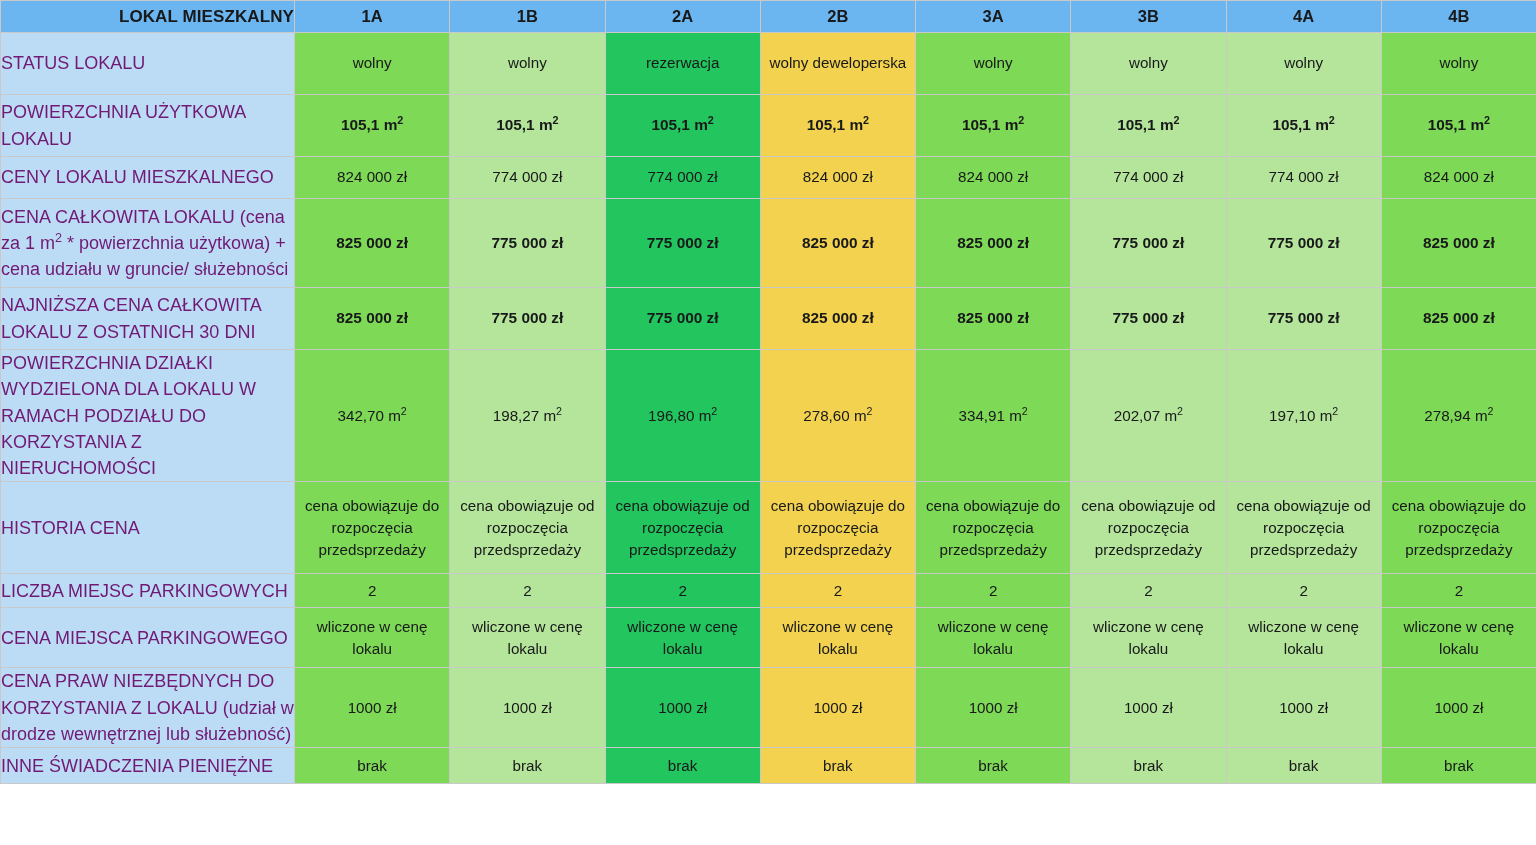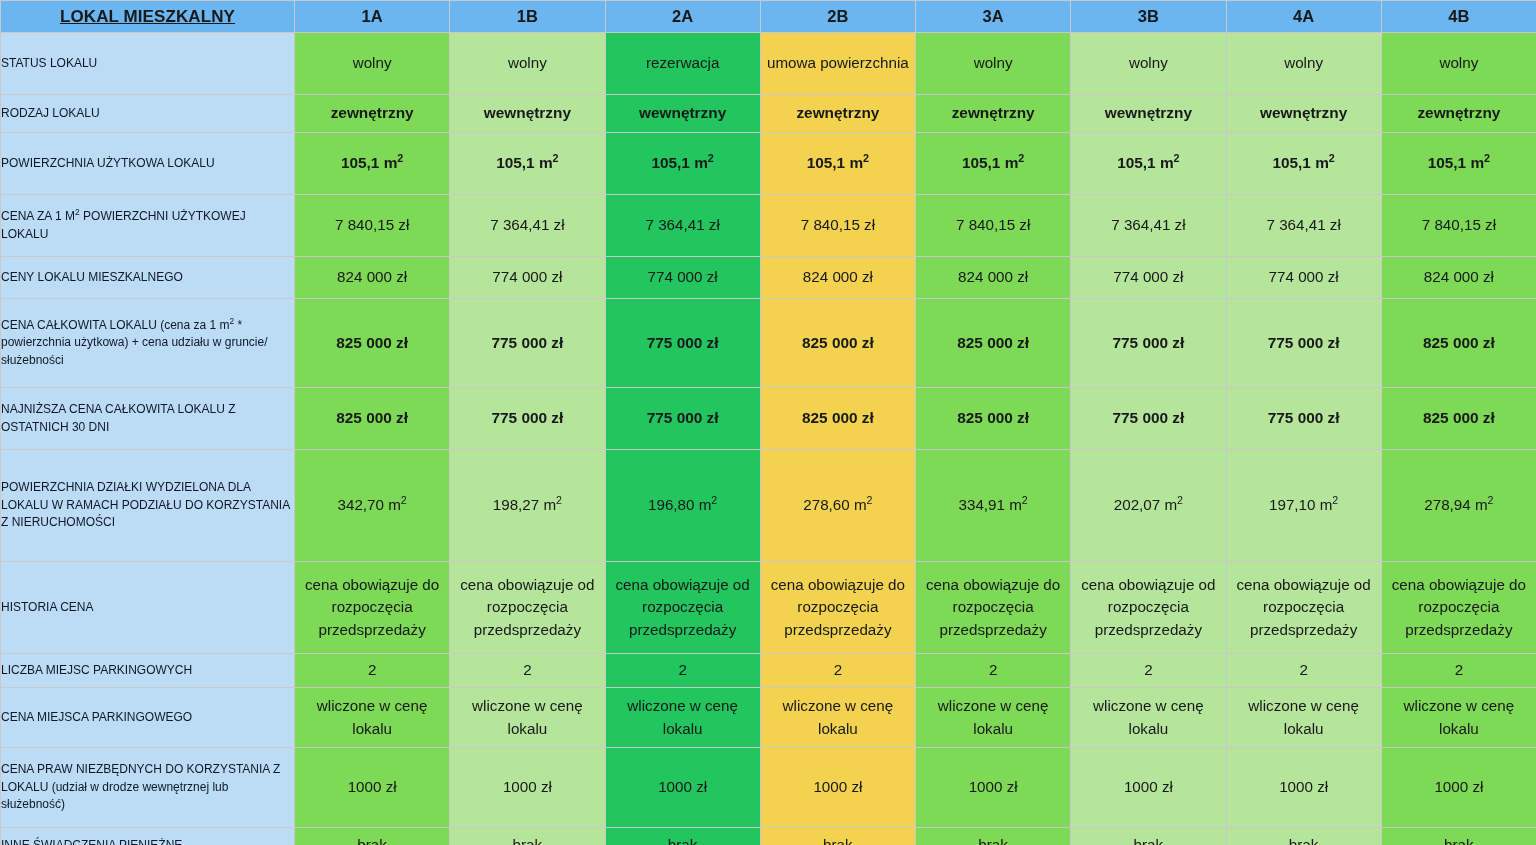--- a/index.html
+++ b/index.html
@@ -45,10 +45,9 @@
     border-bottom: 1px solid #3c3c3c;
   }
   th.head-label {
-    text-align: center;
+    text-align: right;
     padding-left: 10px;
     font-size: 17px;
-    text-decoration: underline;
   }
   th.head-unit {
     text-align: center;

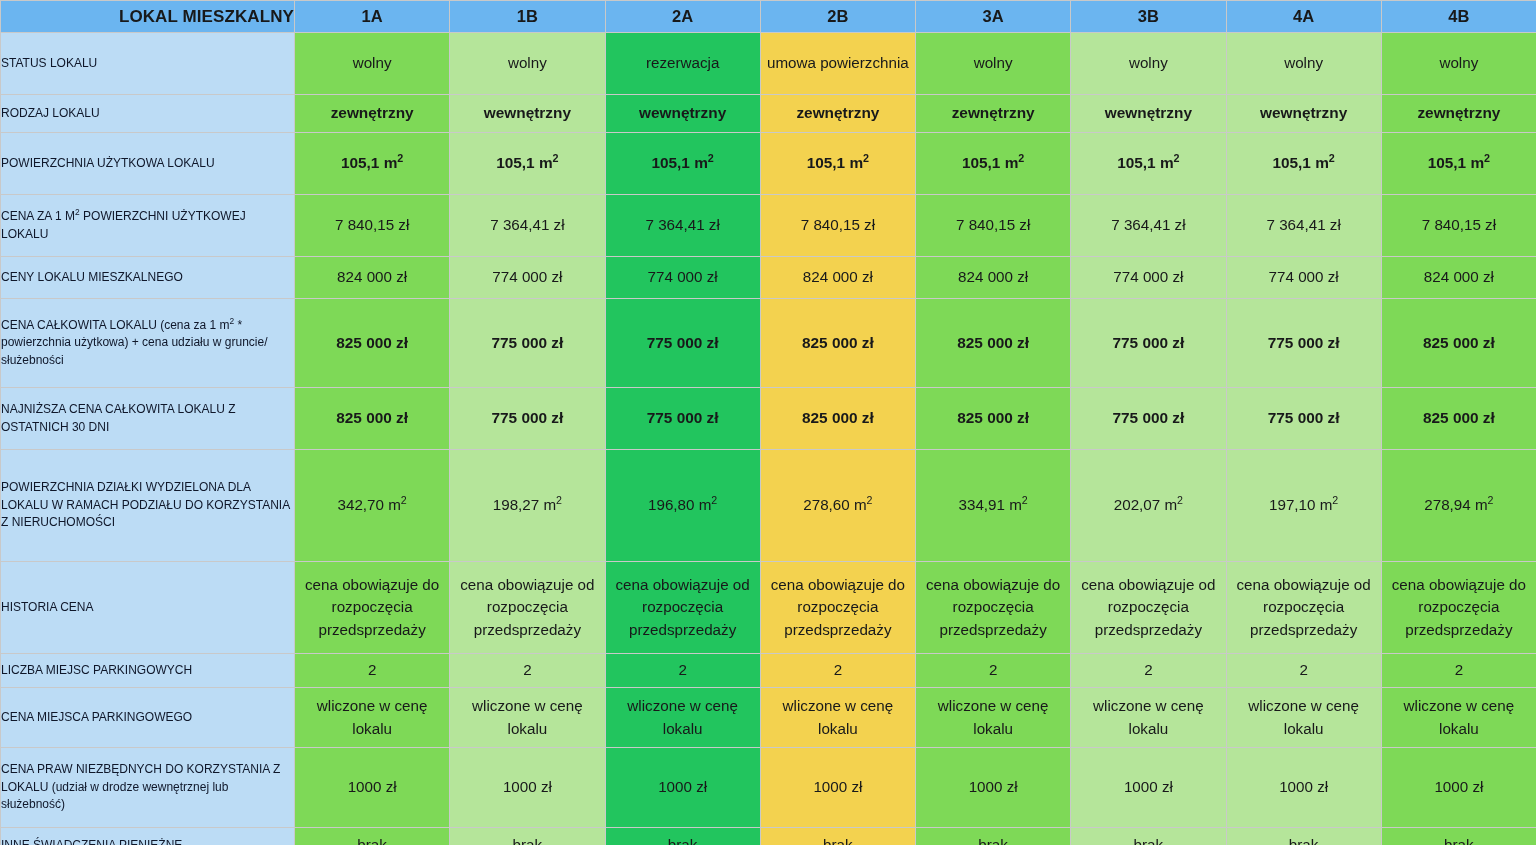--- a/index.html
+++ b/index.html
@@ -58,12 +58,12 @@
     background: #bcdcf5;
     text-align: left;
     padding: 9px 12px 9px 10px;
-    font-size: 12px;
+    font-size: 18px;
     line-height: 1.46;
     vertical-align: top;
     border-color: #a9cfeb;
     border-left-color: #bcdcf5;
-    color: #0f172a;
+    color: #701a75;
   }
   tr.single-line td.row-label {
     vertical-align: middle;

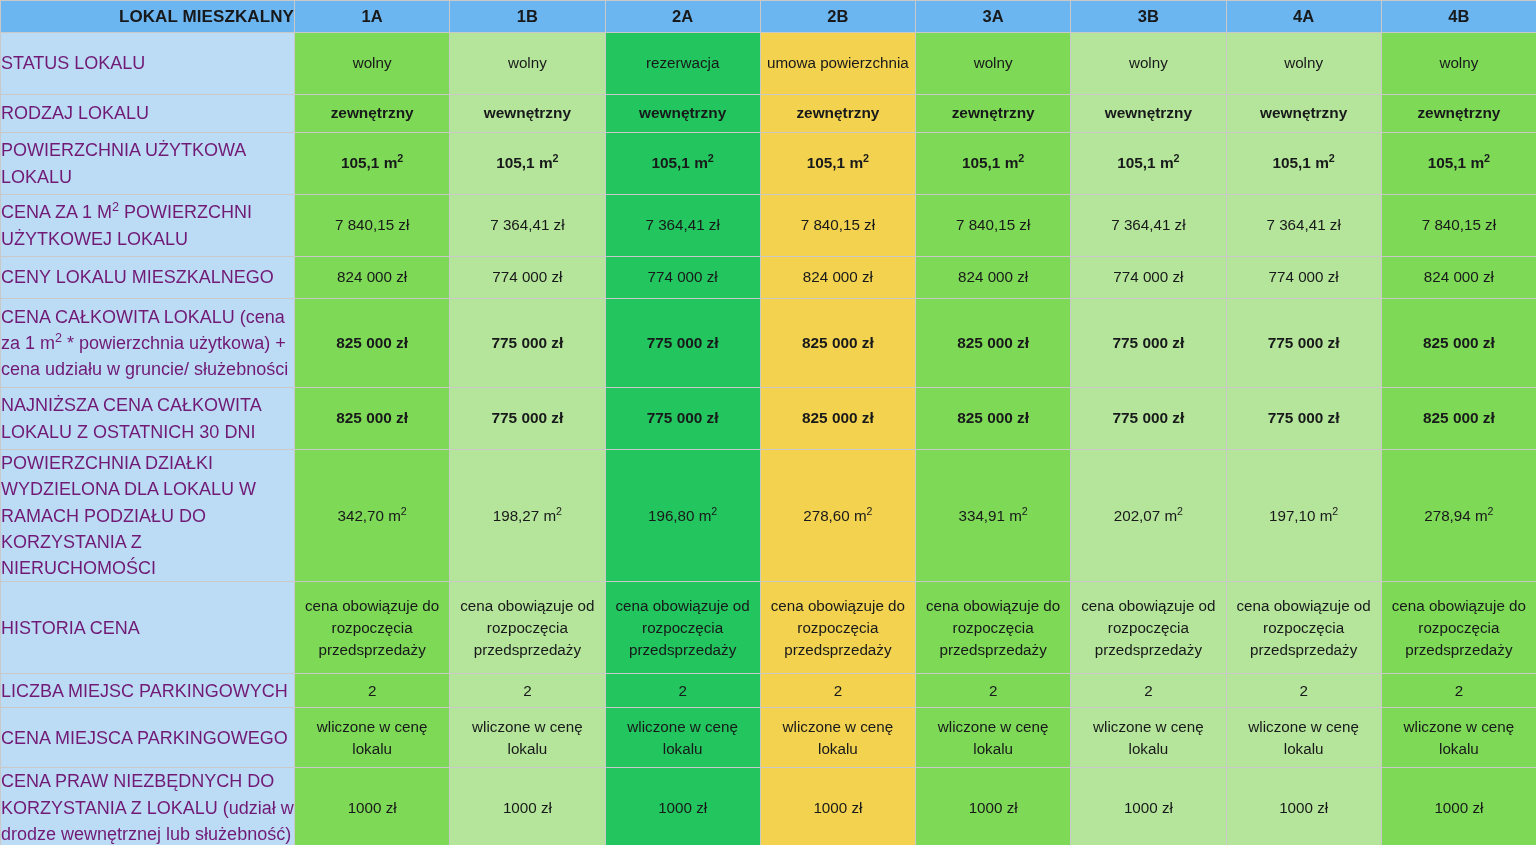--- a/index.html
+++ b/index.html
@@ -133,7 +133,7 @@
         <td class="cell fill-green-dark first-data">wolny</td>
         <td class="cell fill-green-light">wolny</td>
         <td class="cell fill-yellow">rezerwacja</td>
-        <td class="cell fill-amber">umowa powierzchnia</td>
+        <td class="cell fill-amber">wolny deweloperska</td>
         <td class="cell fill-green-dark">wolny</td>
         <td class="cell fill-green-light">wolny</td>
         <td class="cell fill-green-light">wolny</td>

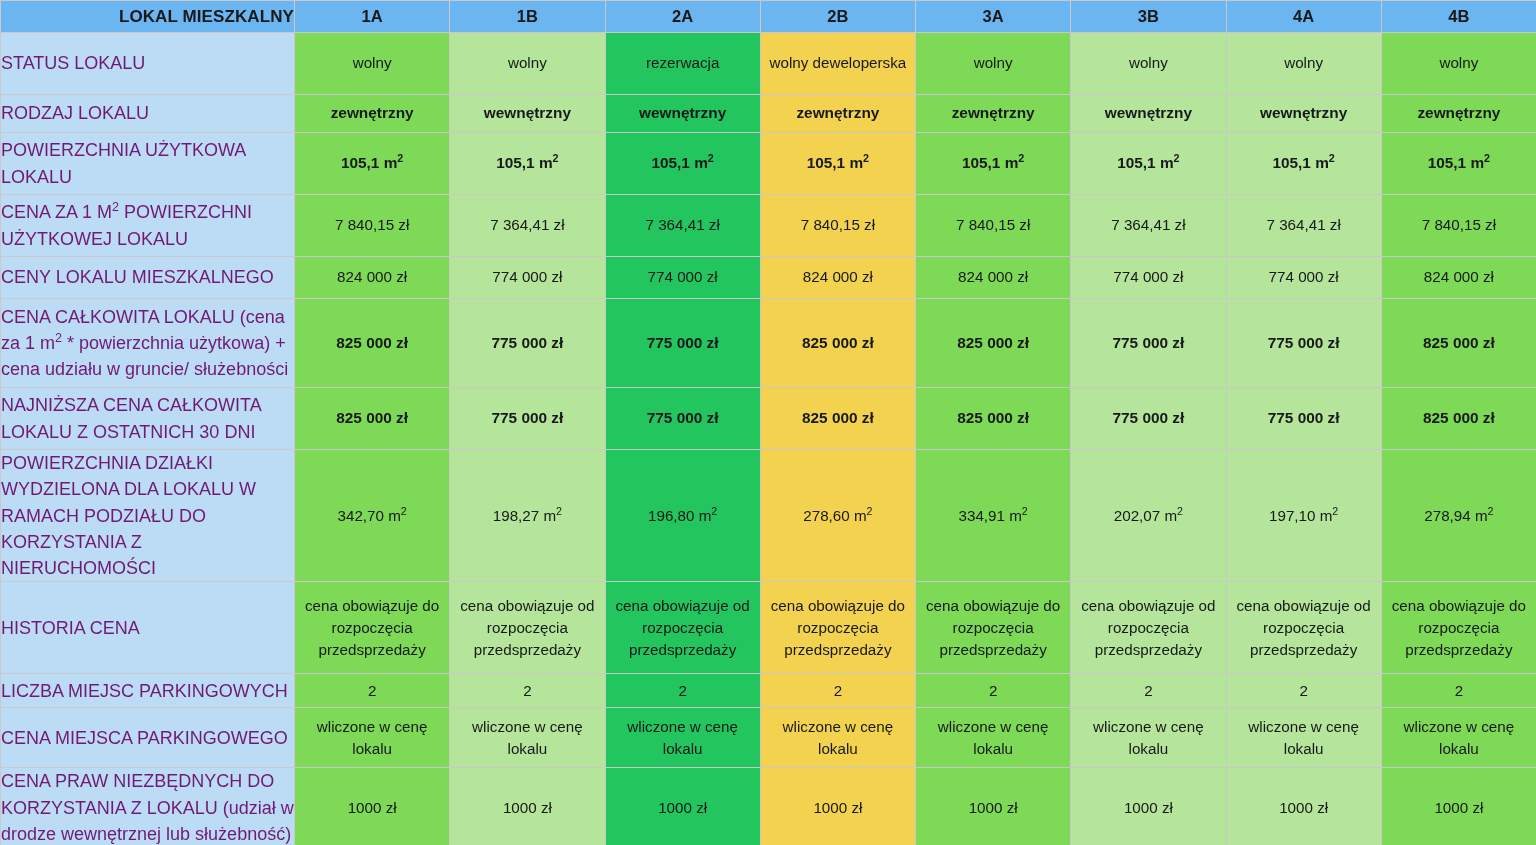--- a/index.html
+++ b/index.html
@@ -139,17 +139,6 @@
         <td class="cell fill-green-light">wolny</td>
         <td class="cell fill-green-dark">wolny</td>
       </tr>
-      <tr class="single-line" style="height: 38px;">
-        <td class="row-label">RODZAJ LOKALU</td>
-        <td class="cell fill-green-dark bold first-data">zewnętrzny</td>
-        <td class="cell fill-green-light bold">wewnętrzny</td>
-        <td class="cell fill-yellow bold">wewnętrzny</td>
-        <td class="cell fill-amber bold">zewnętrzny</td>
-        <td class="cell fill-green-dark bold">zewnętrzny</td>
-        <td class="cell fill-green-light bold">wewnętrzny</td>
-        <td class="cell fill-green-light bold">wewnętrzny</td>
-        <td class="cell fill-green-dark bold">zewnętrzny</td>
-      </tr>
       <tr style="height: 62px;">
         <td class="row-label">POWIERZCHNIA UŻYTKOWA LOKALU</td>
         <td class="cell fill-green-dark bold first-data">105,1 m<sup>2</sup></td>

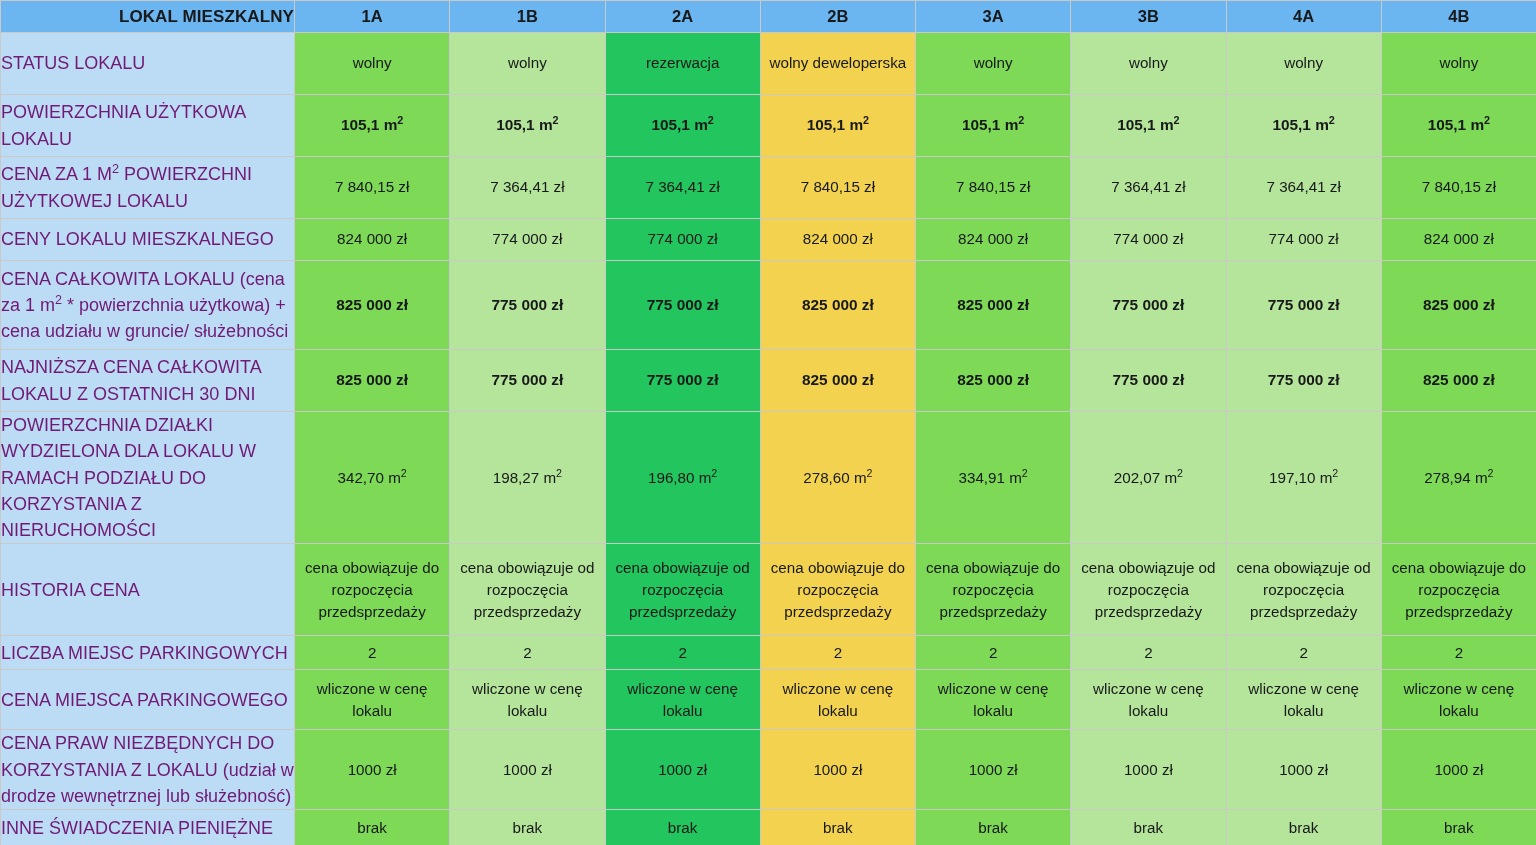--- a/index.html
+++ b/index.html
@@ -150,17 +150,6 @@
         <td class="cell fill-green-light bold">105,1 m<sup>2</sup></td>
         <td class="cell fill-green-dark bold">105,1 m<sup>2</sup></td>
       </tr>
-      <tr style="height: 62px;">
-        <td class="row-label">CENA ZA 1 M<sup>2</sup> POWIERZCHNI UŻYTKOWEJ LOKALU</td>
-        <td class="cell fill-green-dark first-data">7 840,15 zł</td>
-        <td class="cell fill-green-light">7 364,41 zł</td>
-        <td class="cell fill-yellow">7 364,41 zł</td>
-        <td class="cell fill-amber">7 840,15 zł</td>
-        <td class="cell fill-green-dark">7 840,15 zł</td>
-        <td class="cell fill-green-light">7 364,41 zł</td>
-        <td class="cell fill-green-light">7 364,41 zł</td>
-        <td class="cell fill-green-dark">7 840,15 zł</td>
-      </tr>
       <tr class="single-line" style="height: 42px;">
         <td class="row-label">CENY LOKALU MIESZKALNEGO</td>
         <td class="cell fill-green-dark first-data">824 000 zł</td>

